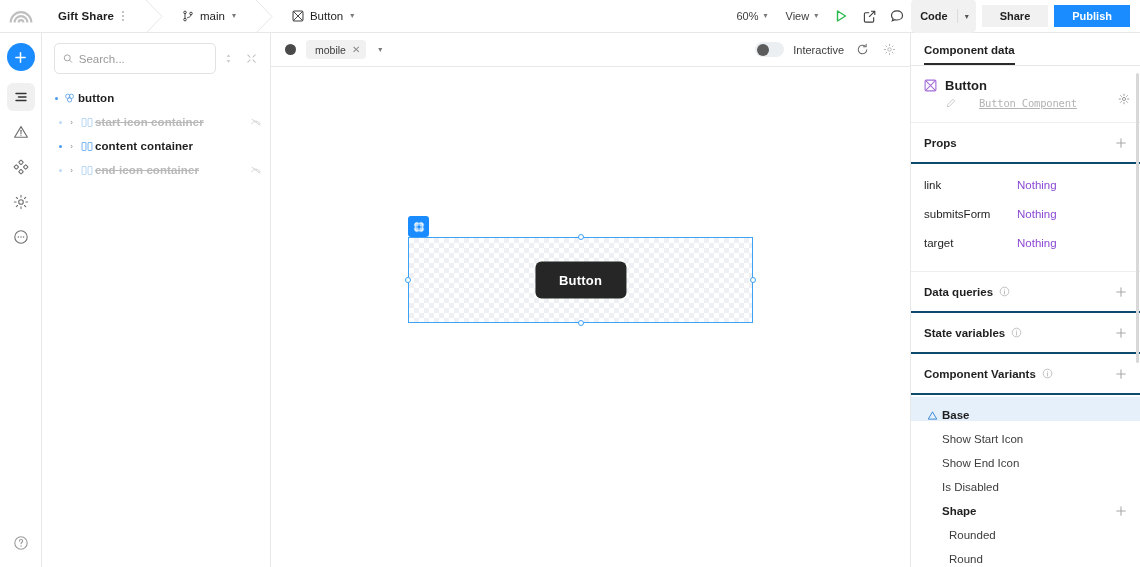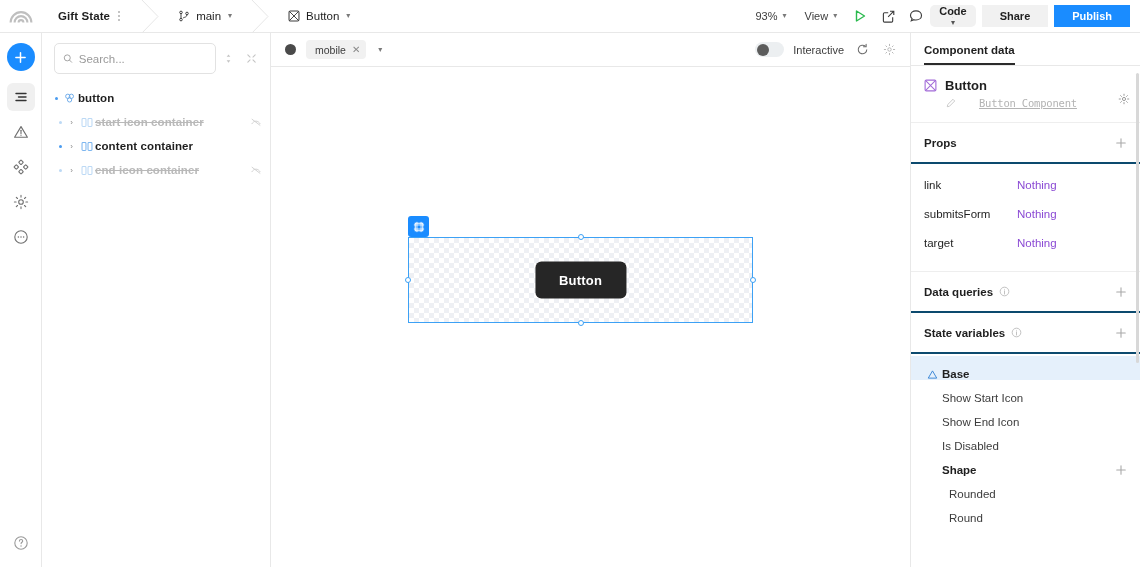--- a/index.html
+++ b/index.html
@@ -227,7 +227,7 @@
     </div>
 
     <div class="crumb">
-      <span class="crumb-title">Gift State</span>
+      <span class="crumb-title">Gift Share</span>
       <span class="dots-v">
           <i></i>
           <i></i>

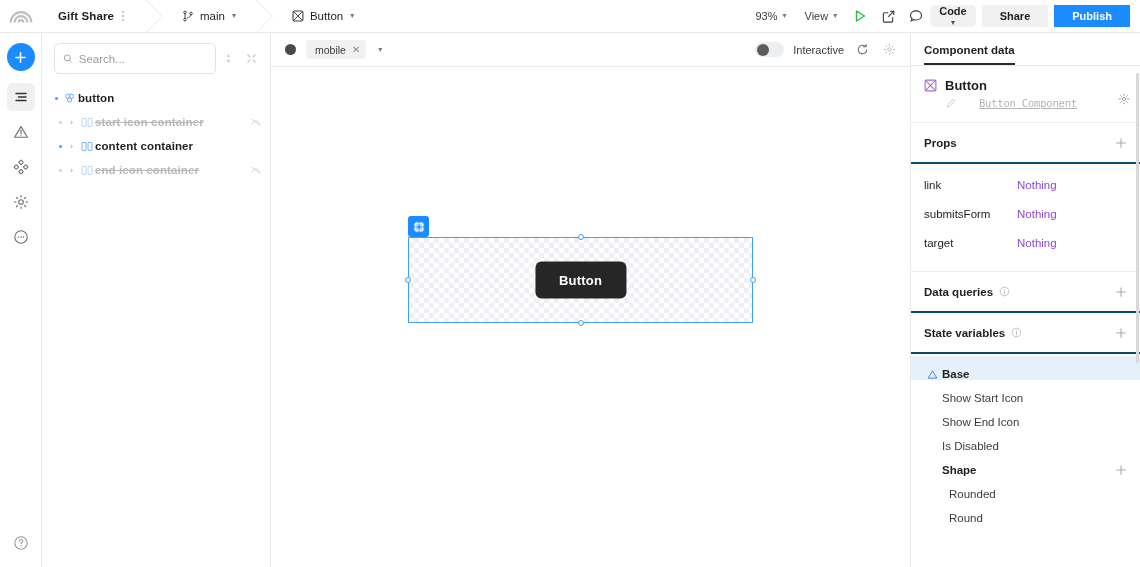--- a/index.html
+++ b/index.html
@@ -269,7 +269,7 @@
 
     <div class="topbar-right">
       <div class="tb-item">
-        <span>93%</span>
+        <span>60%</span>
         <span class="chev">▾</span>
       </div>
       <div class="tb-item">

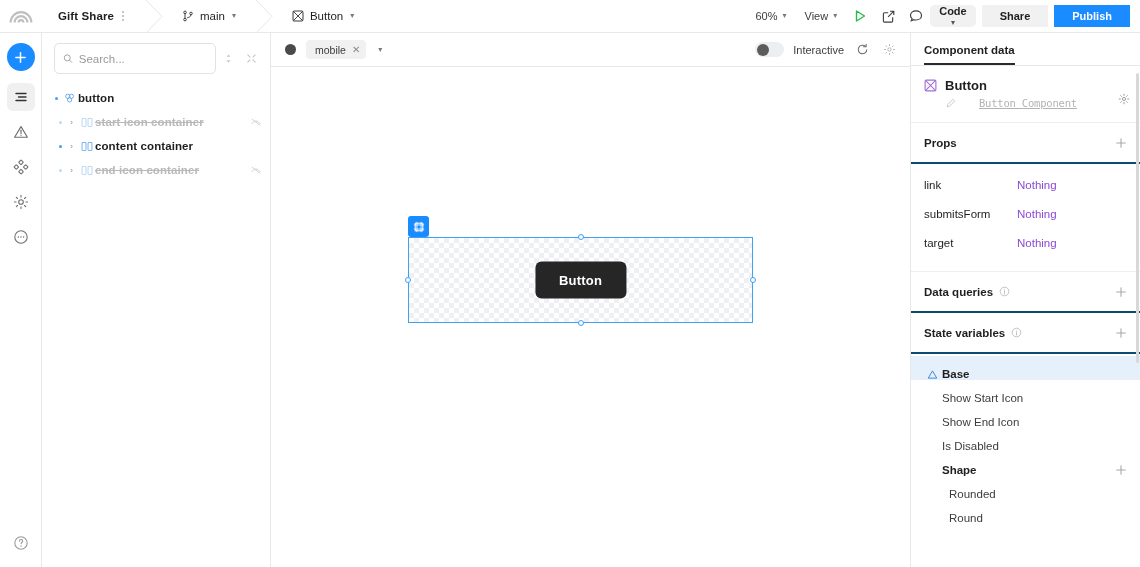--- a/index.html
+++ b/index.html
@@ -51,7 +51,7 @@
     font-size: 11px; font-weight: 700; padding: 0 18px; cursor: pointer; white-space: nowrap;
   }
   .btn-grey { background: #f1f1f1; color: #1f1f1f; }
-  .btn-split { display: flex; align-items: center; background: #f1f1f1; border-radius: 5px; height: 22px; margin-right: 6px; flex-direction: column; }
+  .btn-split { display: flex; align-items: center; background: #f1f1f1; border-radius: 5px; height: 34px; margin-right: 6px; }
   .btn-split .lbl { font-size: 11px; font-weight: 700; padding: 0 9px; }
   .btn-split .div { width: 1px; height: 14px; background: #dcdcdc; }
   .btn-split .cv { padding: 0 7px; font-size: 8px; color: #555; }

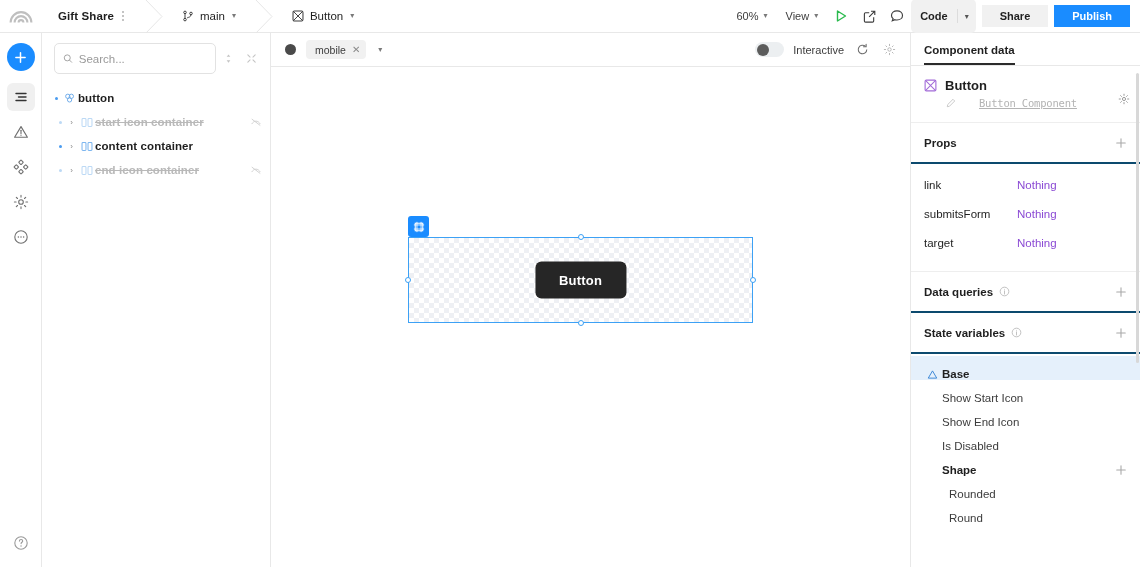--- a/index.html
+++ b/index.html
@@ -580,6 +580,21 @@
           </span>
         </div>
 
+        <div class="sec">
+          <span class="sec-title">Component Variants</span>
+          <span class="info">
+            <svg width="11" height="11" viewBox="0 0 14 14">
+              <circle cx="7" cy="7" r="5.5" fill="none" stroke="#b5b5b5" stroke-width="1.05"></circle>
+              <path d="M7 6.2v4" stroke="#b5b5b5" stroke-width="1.05" stroke-linecap="round"></path>
+              <circle cx="7" cy="4.1" r=".62" fill="#b5b5b5"></circle>
+            </svg>
+          </span>
+          <span class="plus">
+            <svg width="12" height="12" viewBox="0 0 14 14">
+              <path d="M7 2v10M2 7h10" stroke="#a8a8a8" stroke-width="1.25" stroke-linecap="round"></path>
+            </svg>
+          </span>
+        </div>
 
         <div class="var-list">
           <div class="var-row selected">

